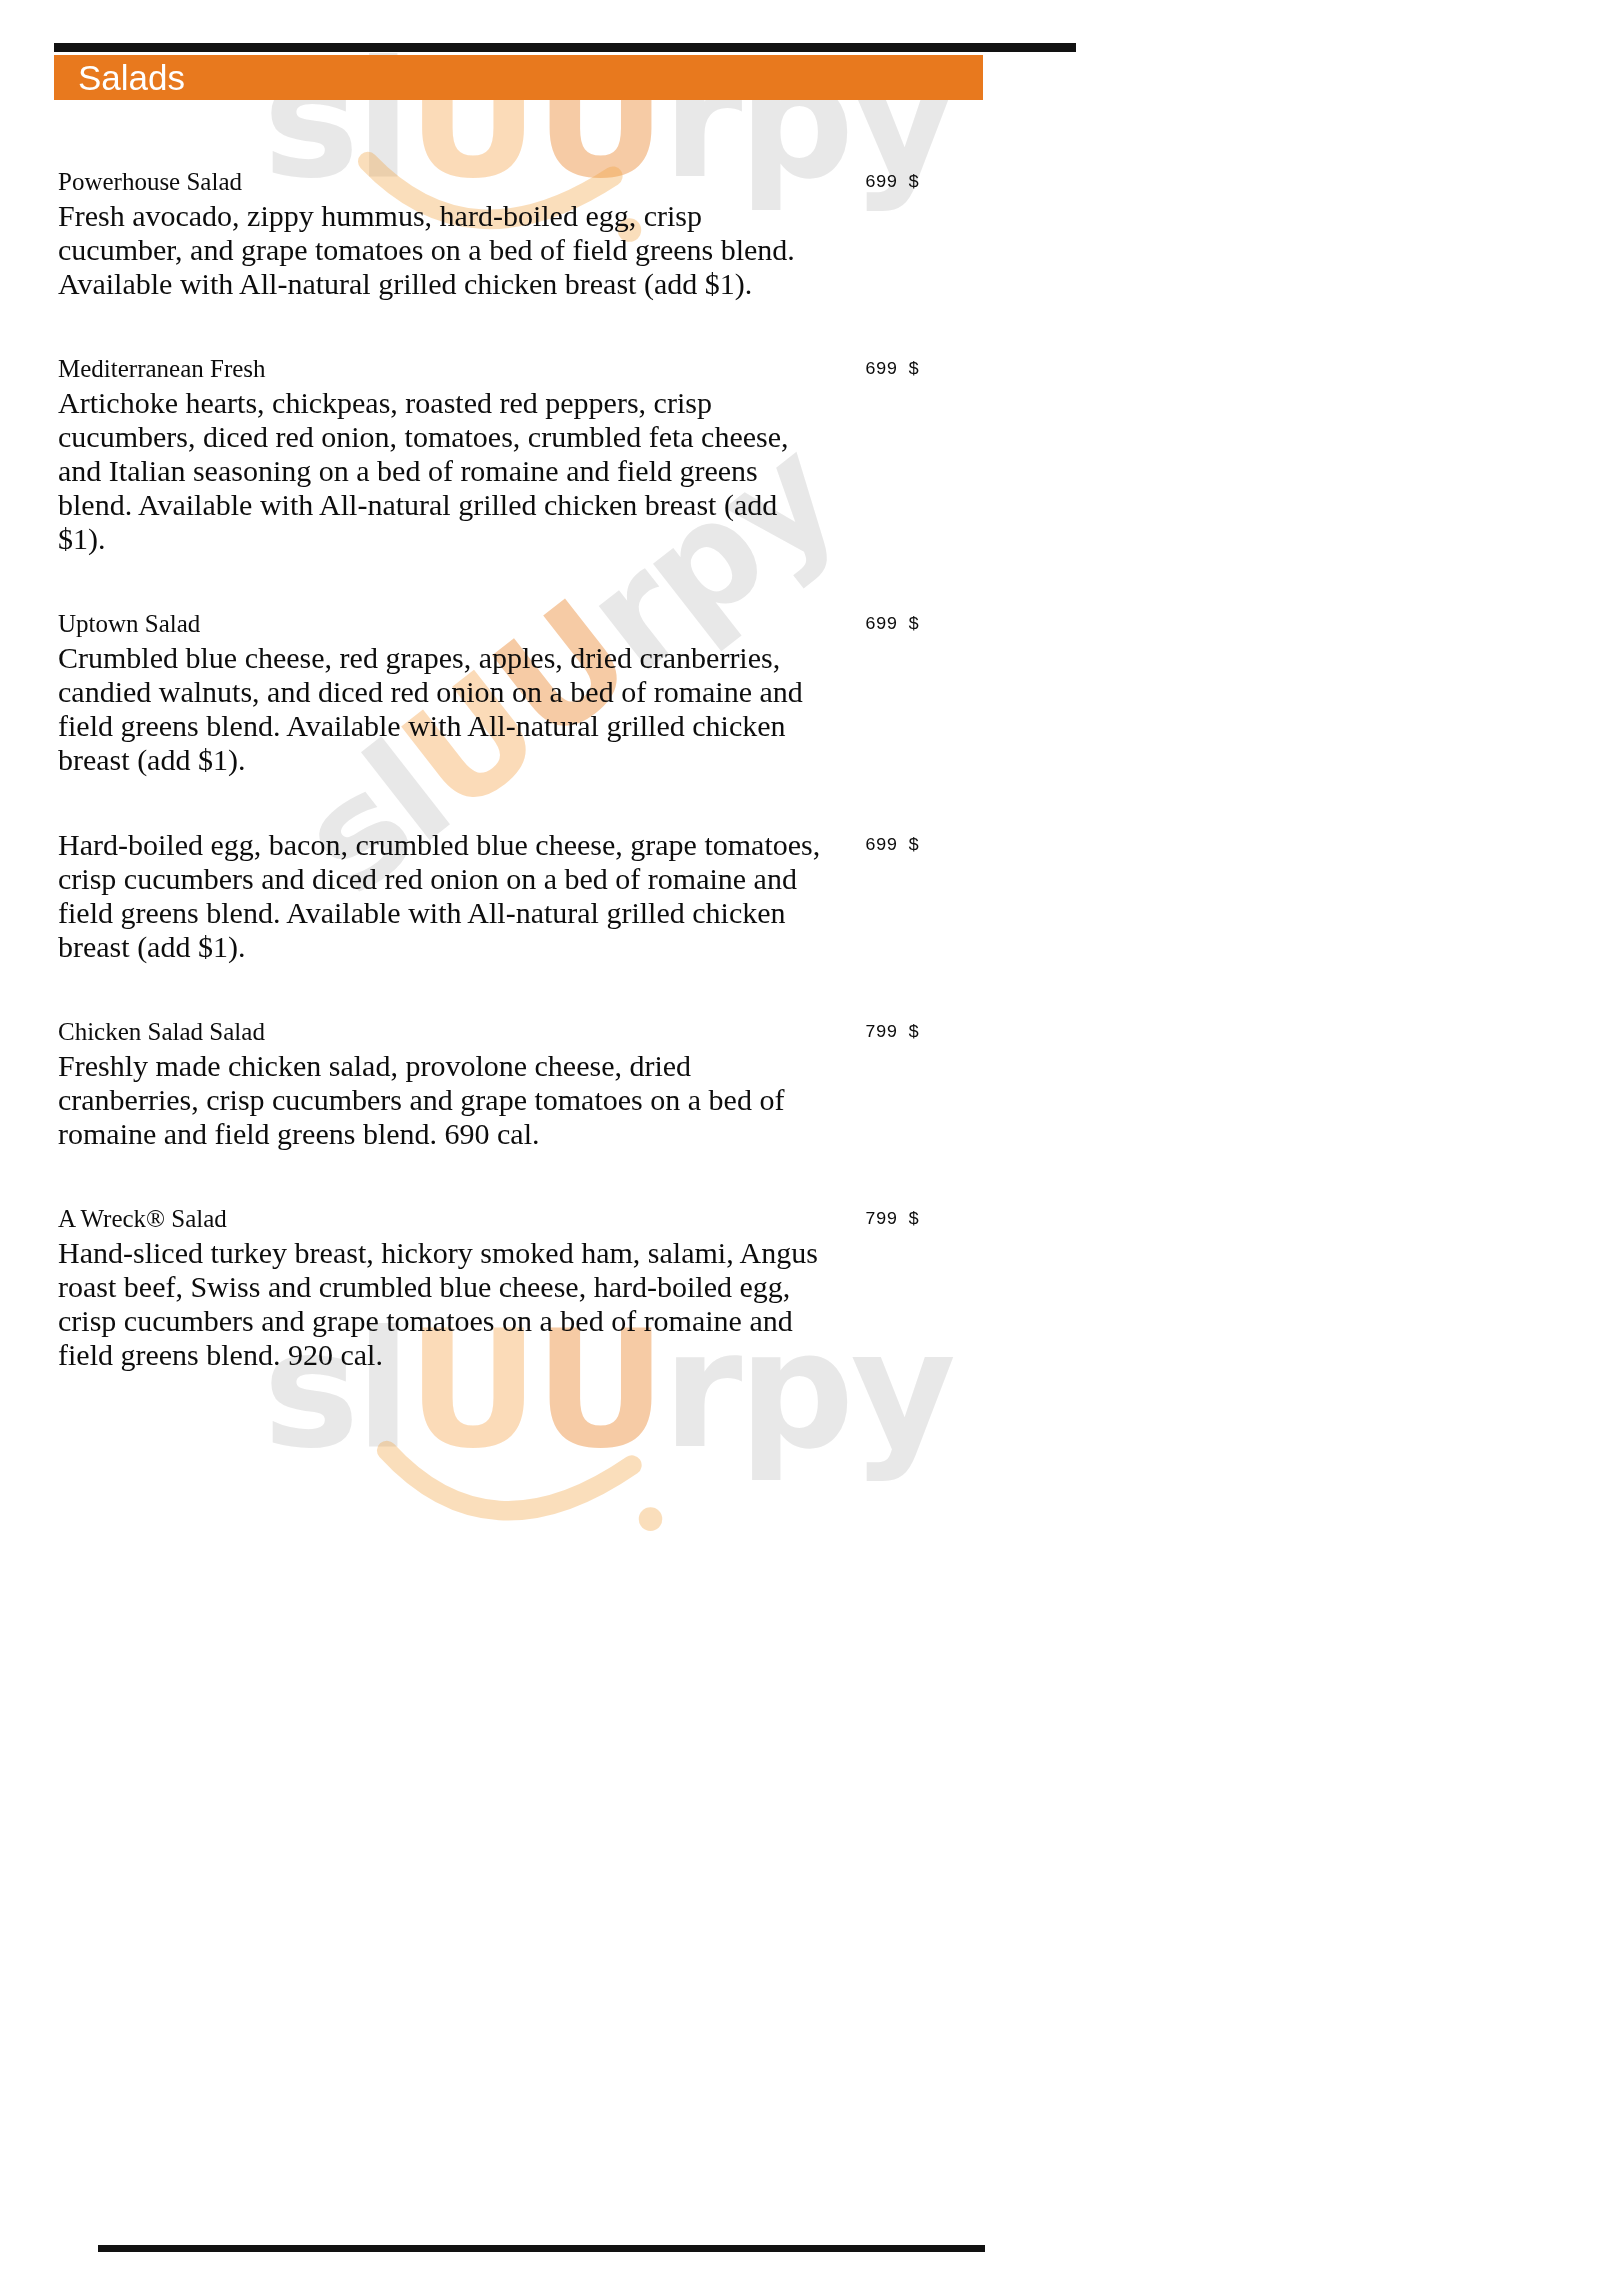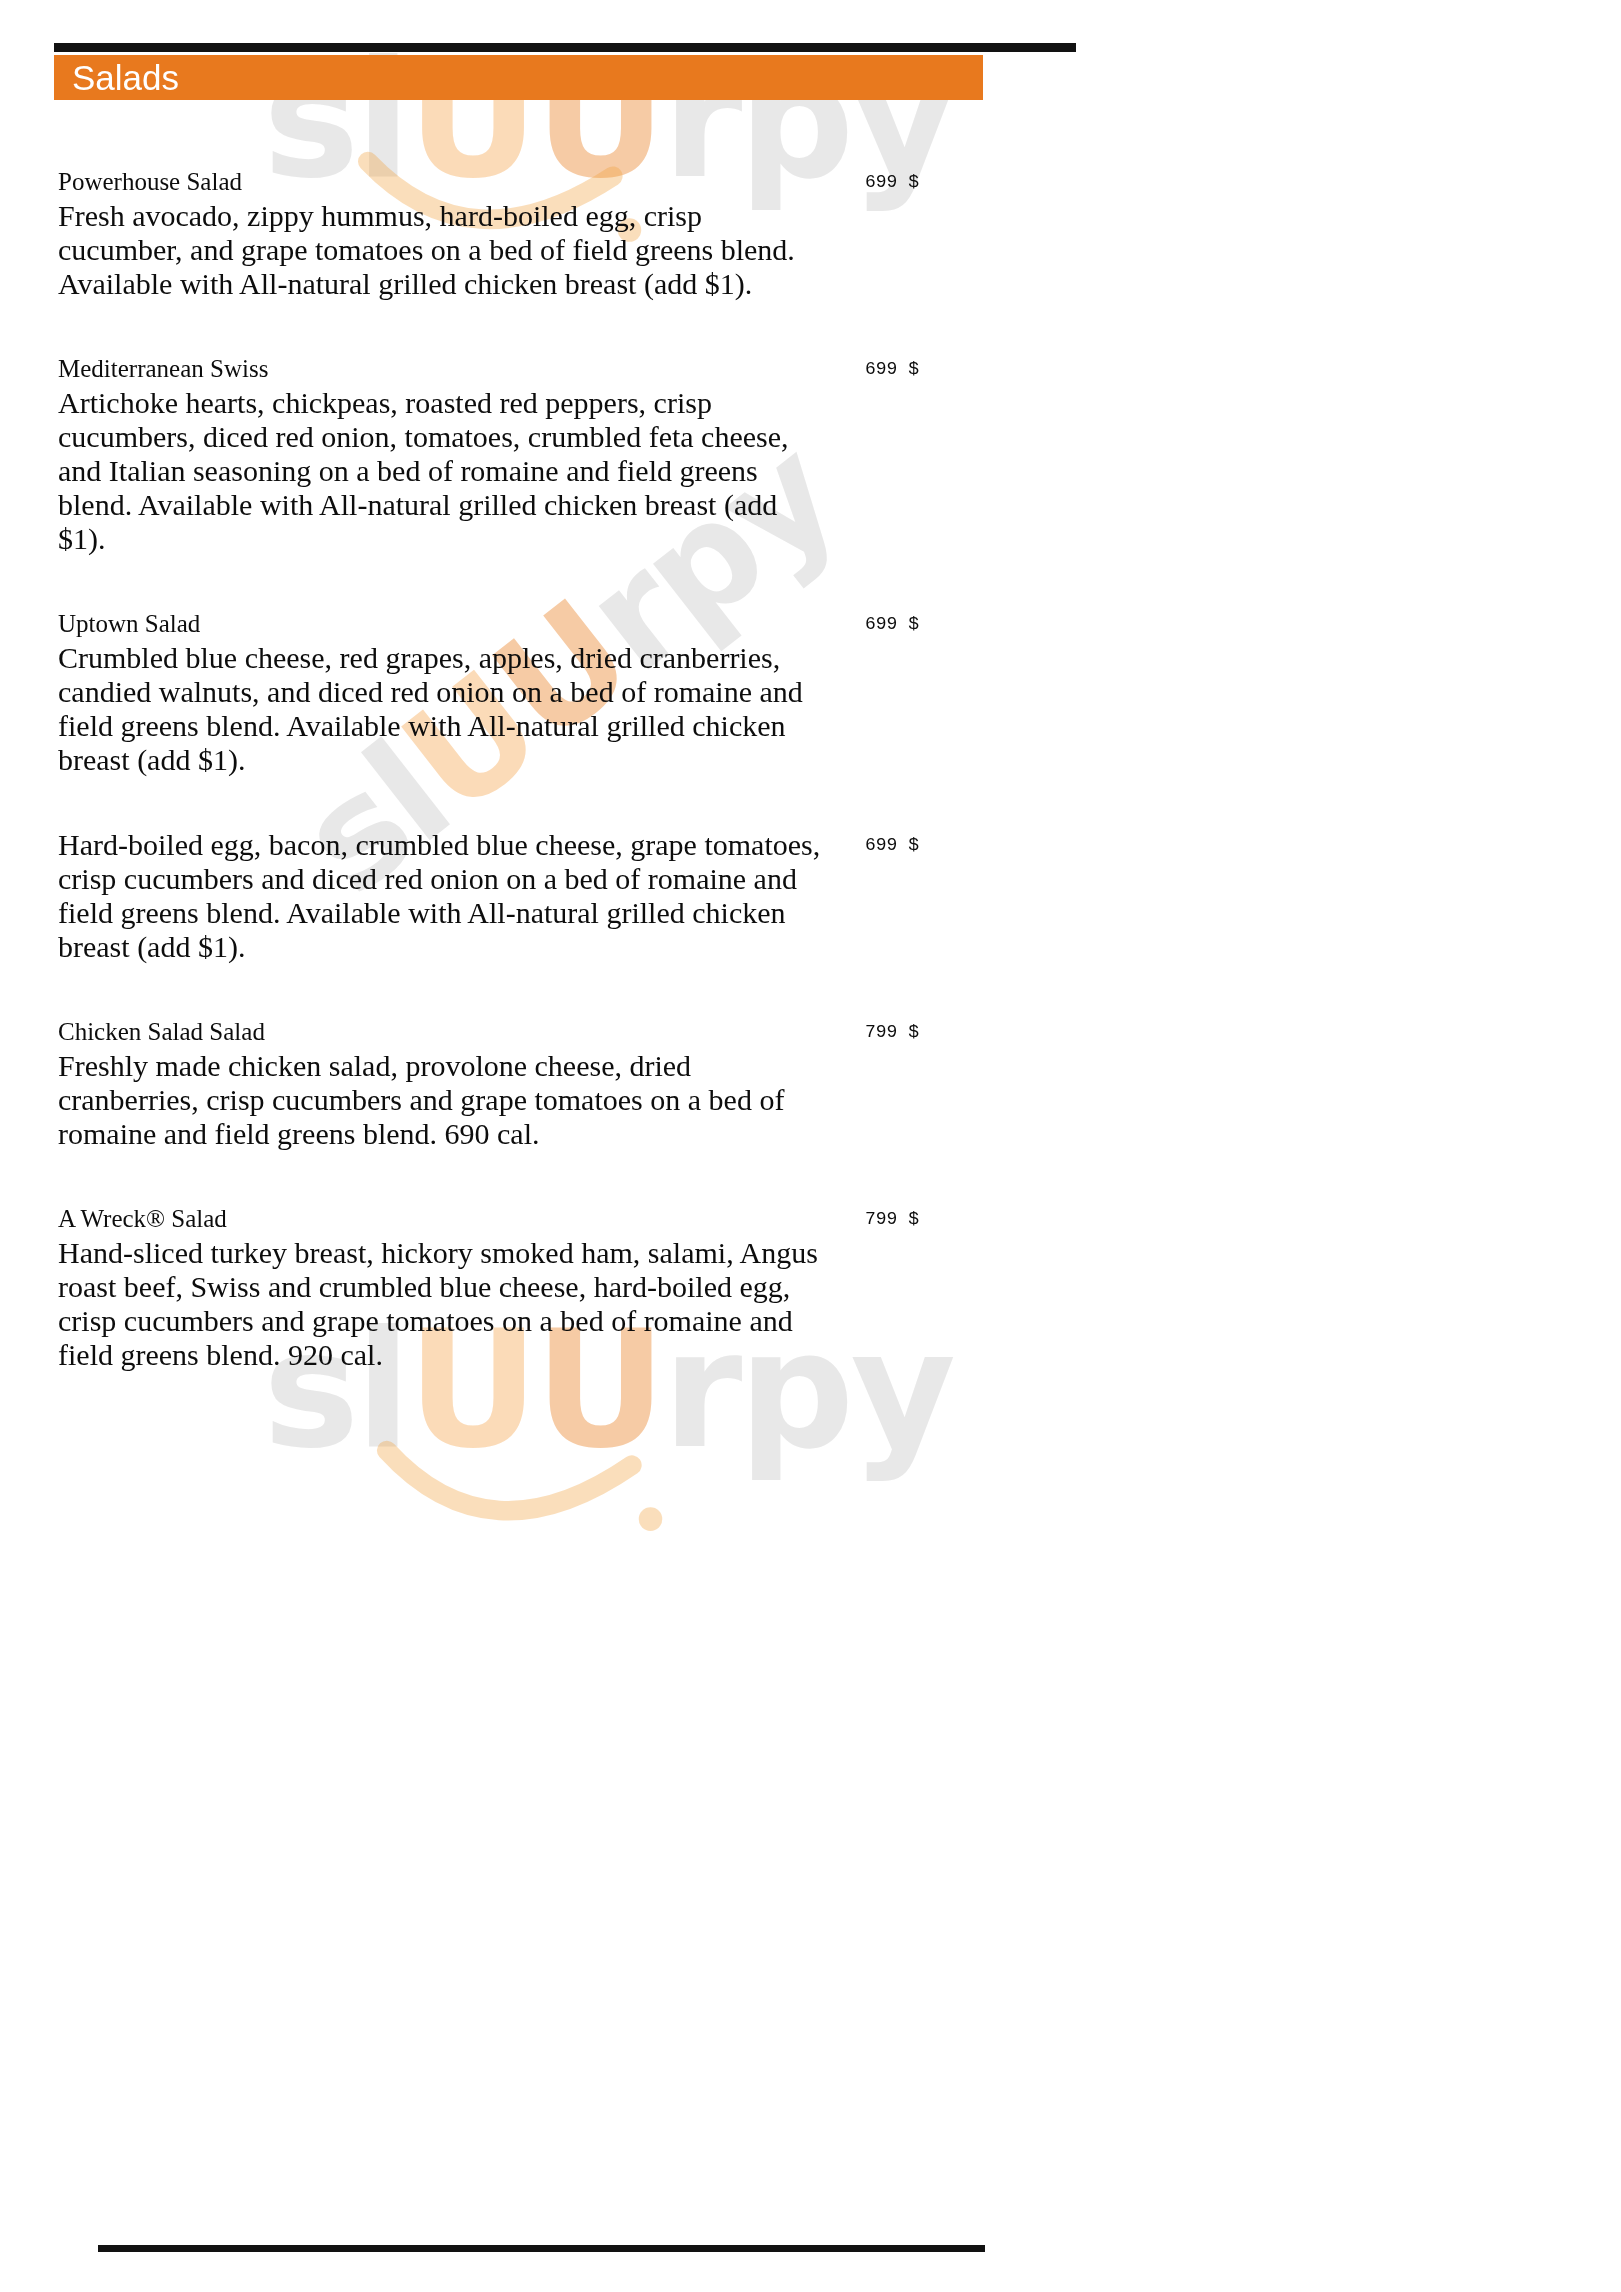--- a/index.html
+++ b/index.html
@@ -56,7 +56,7 @@
     font-family: "Liberation Sans", sans-serif;
     font-size: 35px;
     line-height: 45px;
-    padding-left: 18px;
+    padding-left: 24px;
   }
 
   

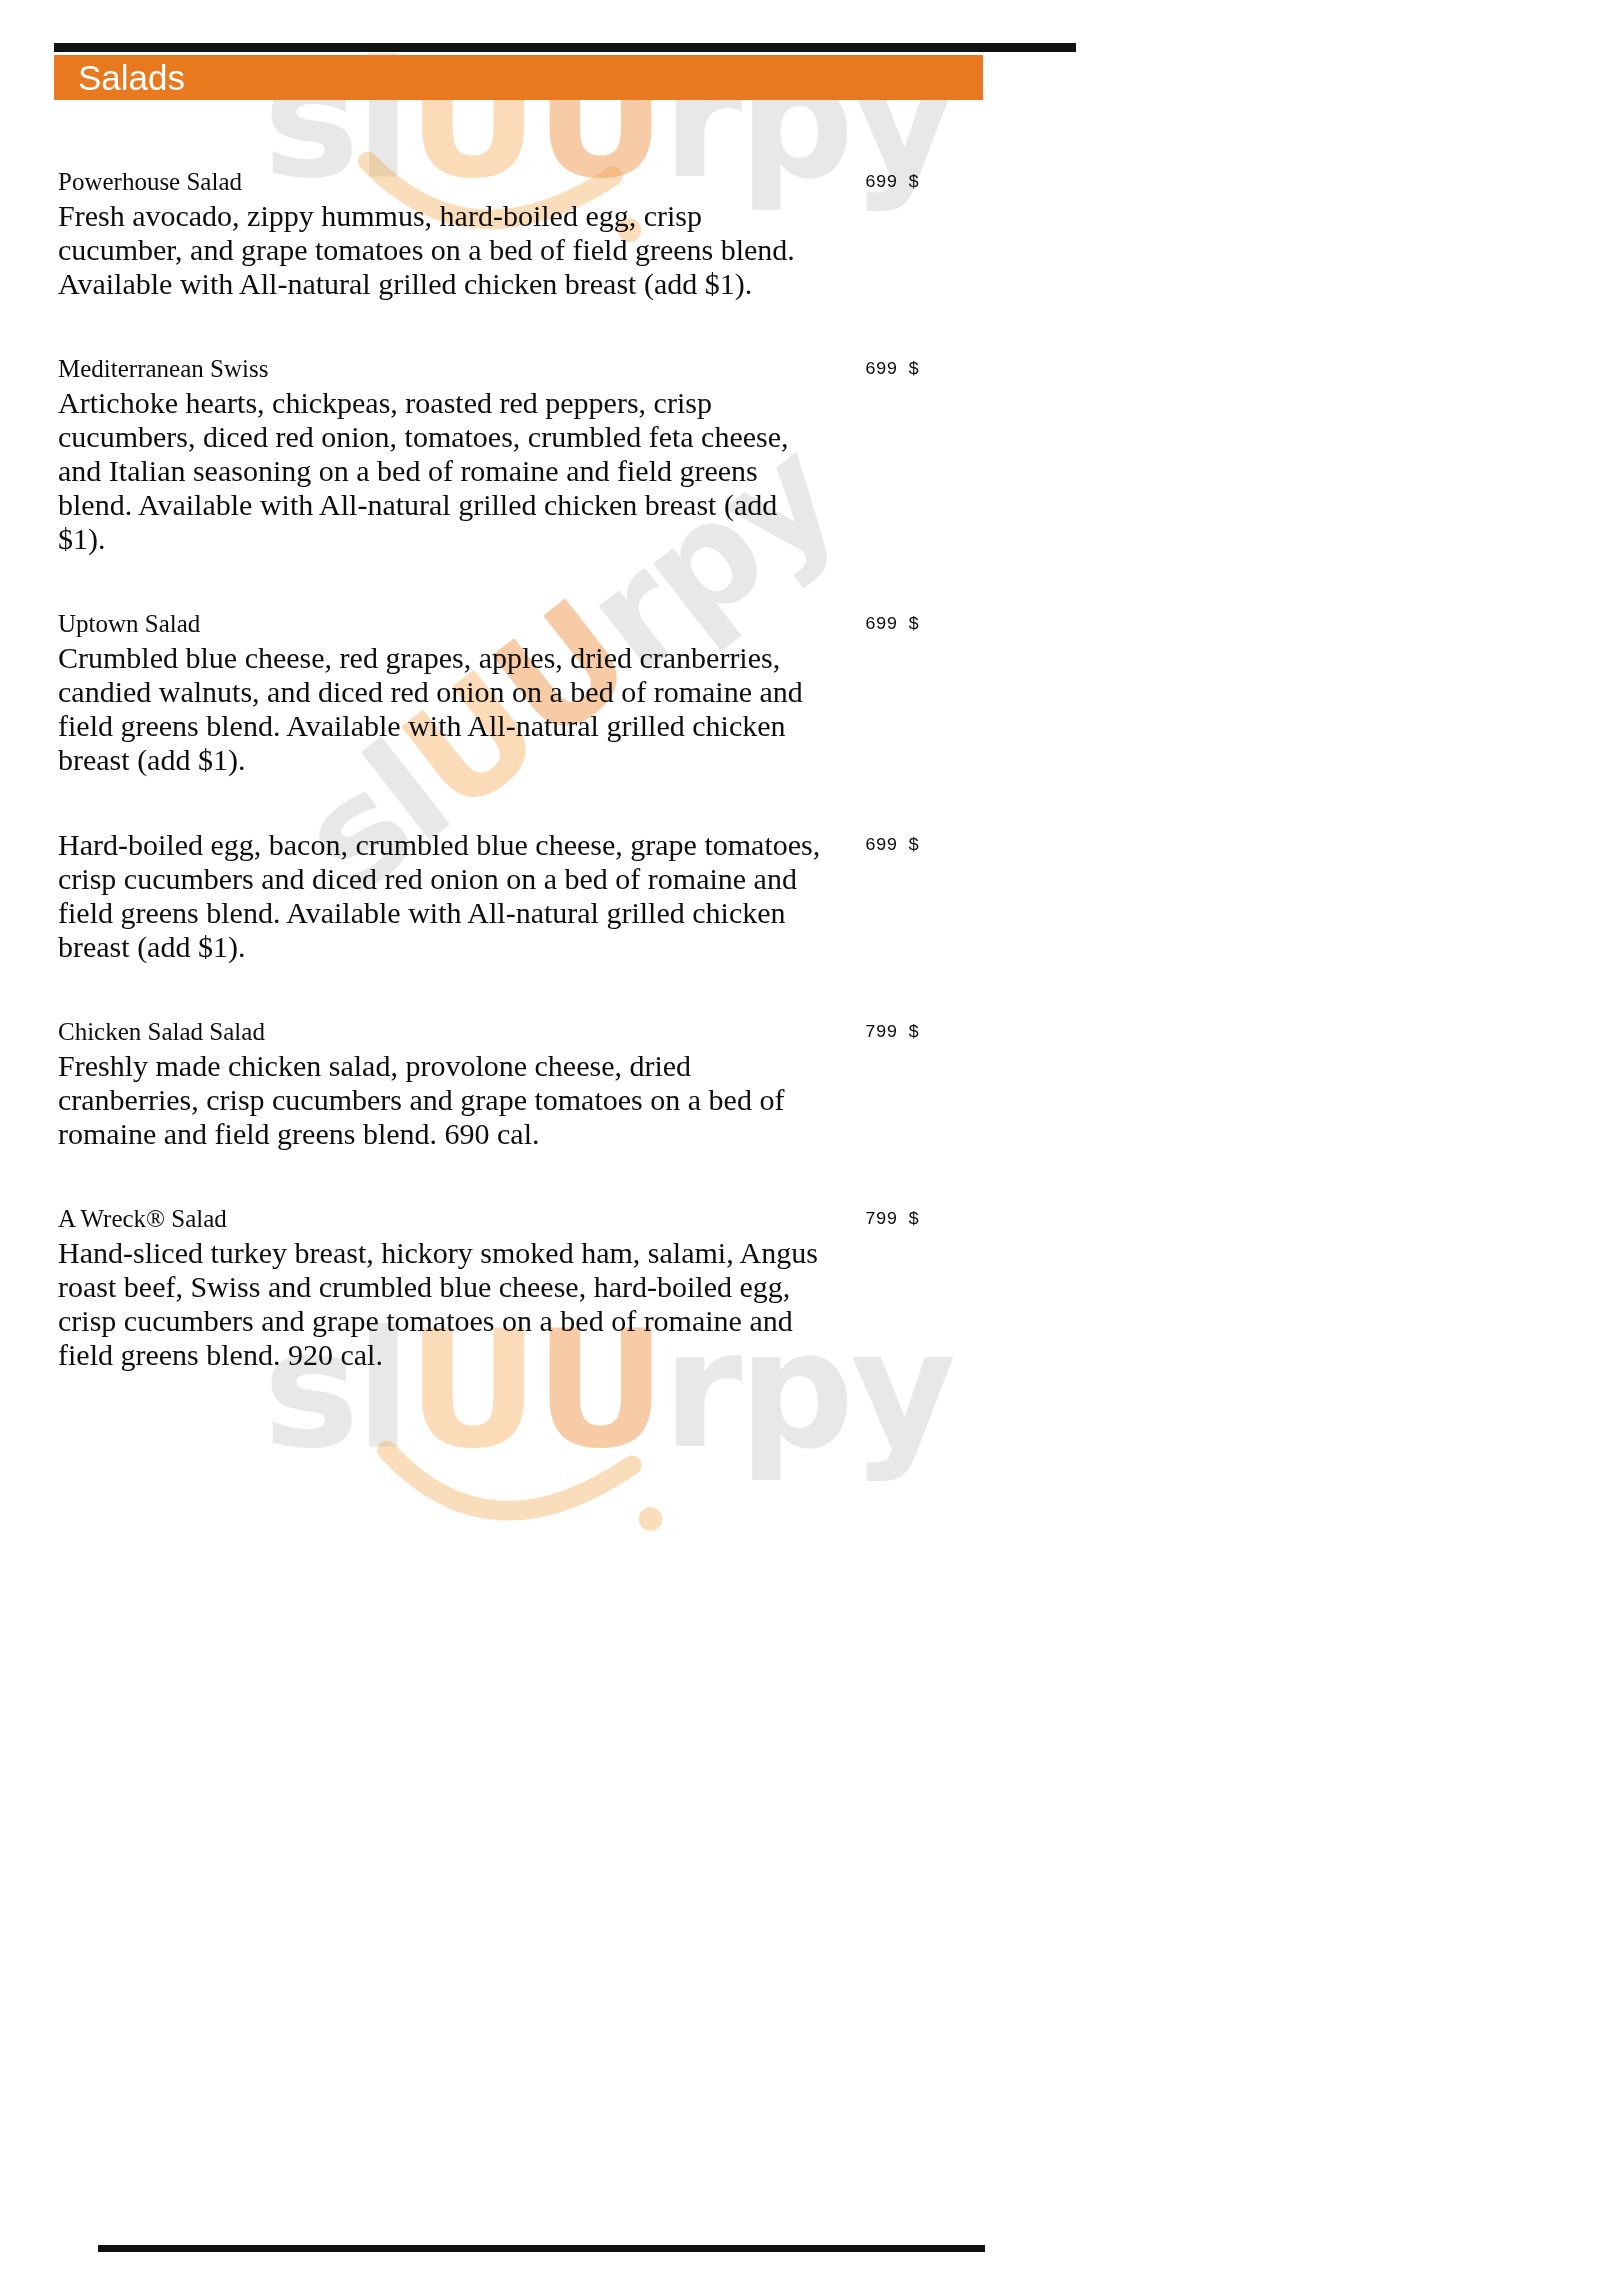--- a/index.html
+++ b/index.html
@@ -125,7 +125,7 @@
     </div>
 
     <div class="item">
-      <div class="item-name">Mediterranean Swiss</div>
+      <div class="item-name">Mediterranean Fresh</div>
       <div class="item-price">699 $</div>
       <div class="item-desc">Artichoke hearts, chickpeas, roasted red peppers, crisp cucumbers, diced red onion, tomatoes, crumbled feta cheese, and Italian seasoning on a bed of romaine and field greens blend. Available with All-natural grilled chicken breast (add $1).</div>
     </div>

